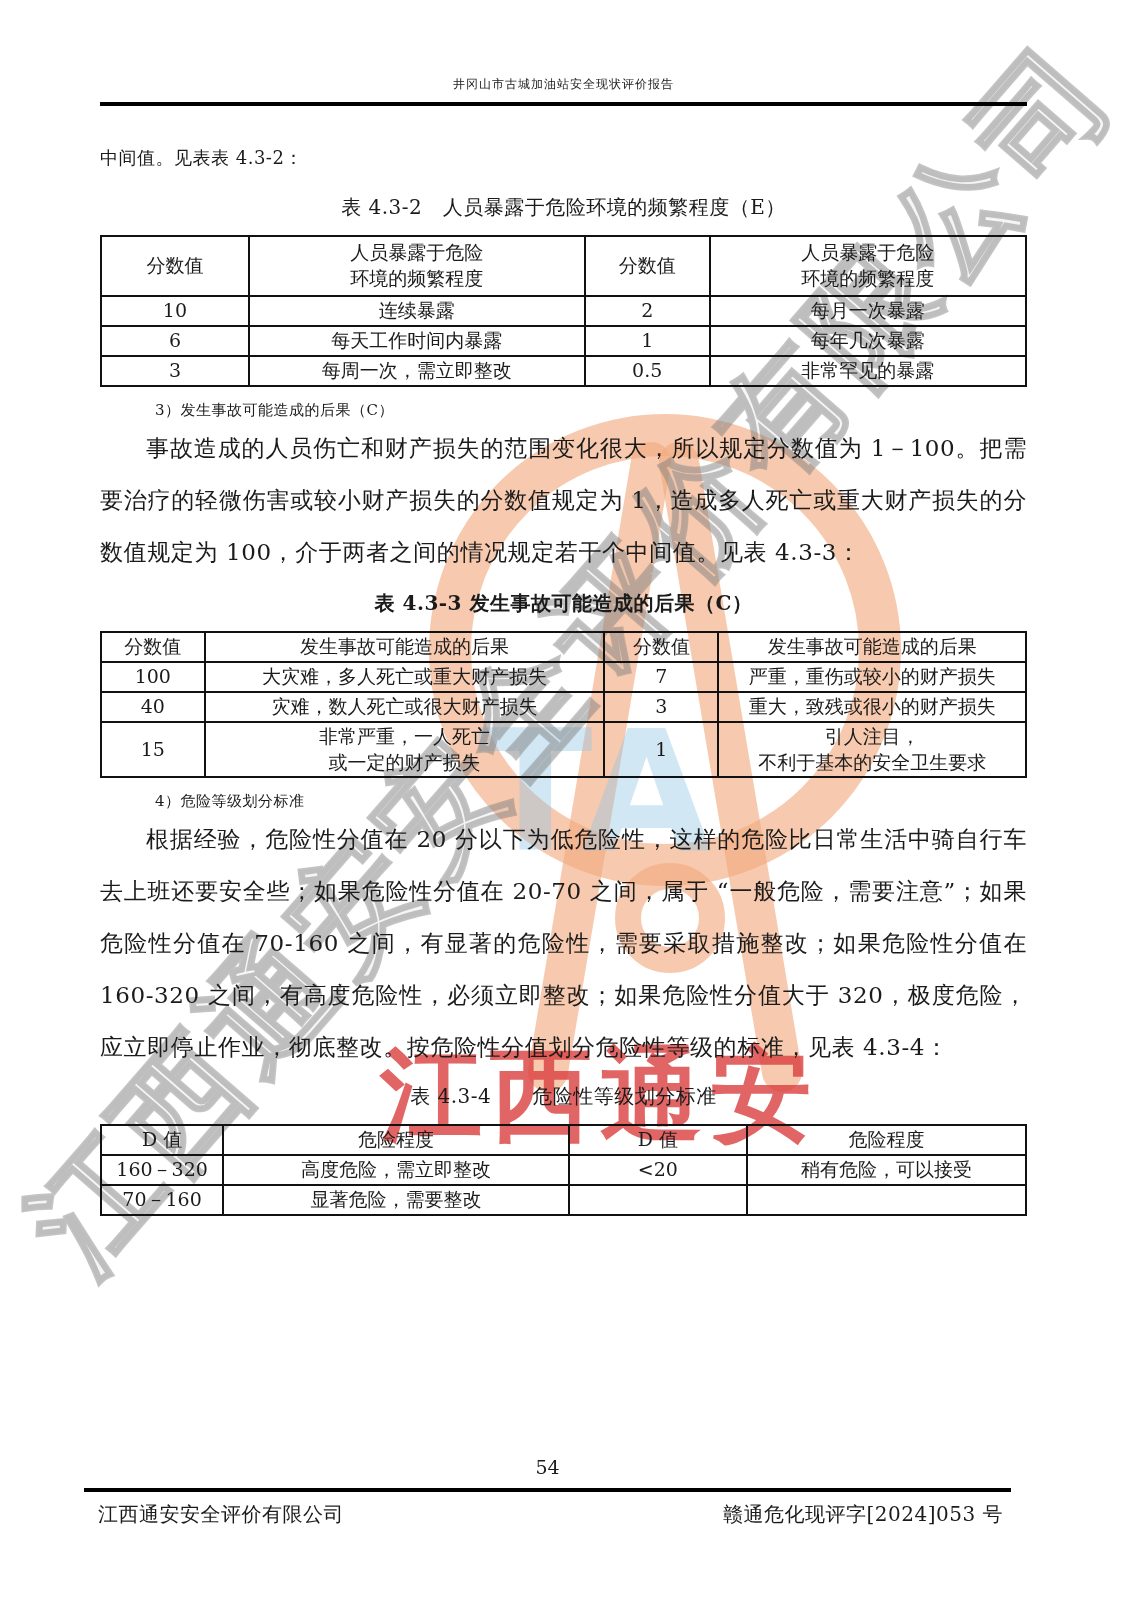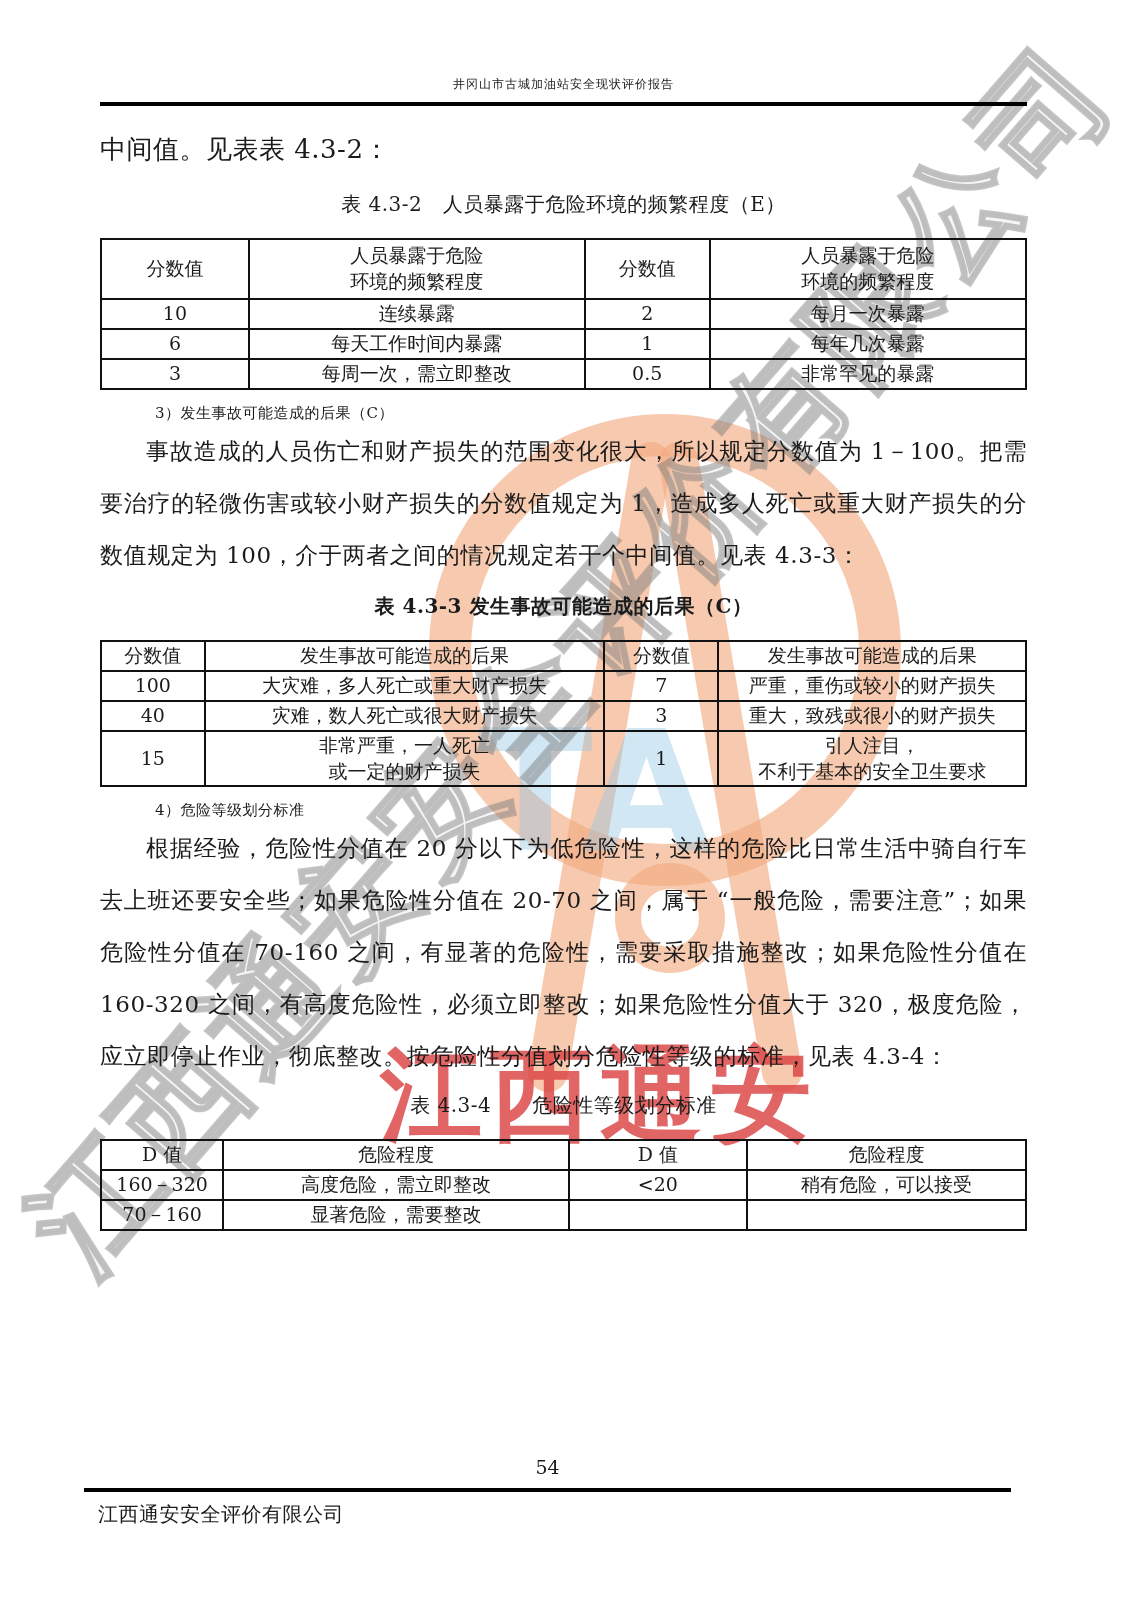--- a/index.html
+++ b/index.html
@@ -40,7 +40,7 @@
   .doc-header-rule{
     margin-top:9px; height:0; border-bottom:4px solid #000;
   }
-  .intro{margin:26px 0 0; font-size:26px; letter-spacing:0.5px;}
+  .intro{margin:40px 0 0; font-size:18px; letter-spacing:0.5px;}
   .caption{text-align:center; font-size:20px; letter-spacing:0.5px;}
   .caption-1{margin-top:24px;}
   .caption-2{margin-top:12px;font-weight:bold;}

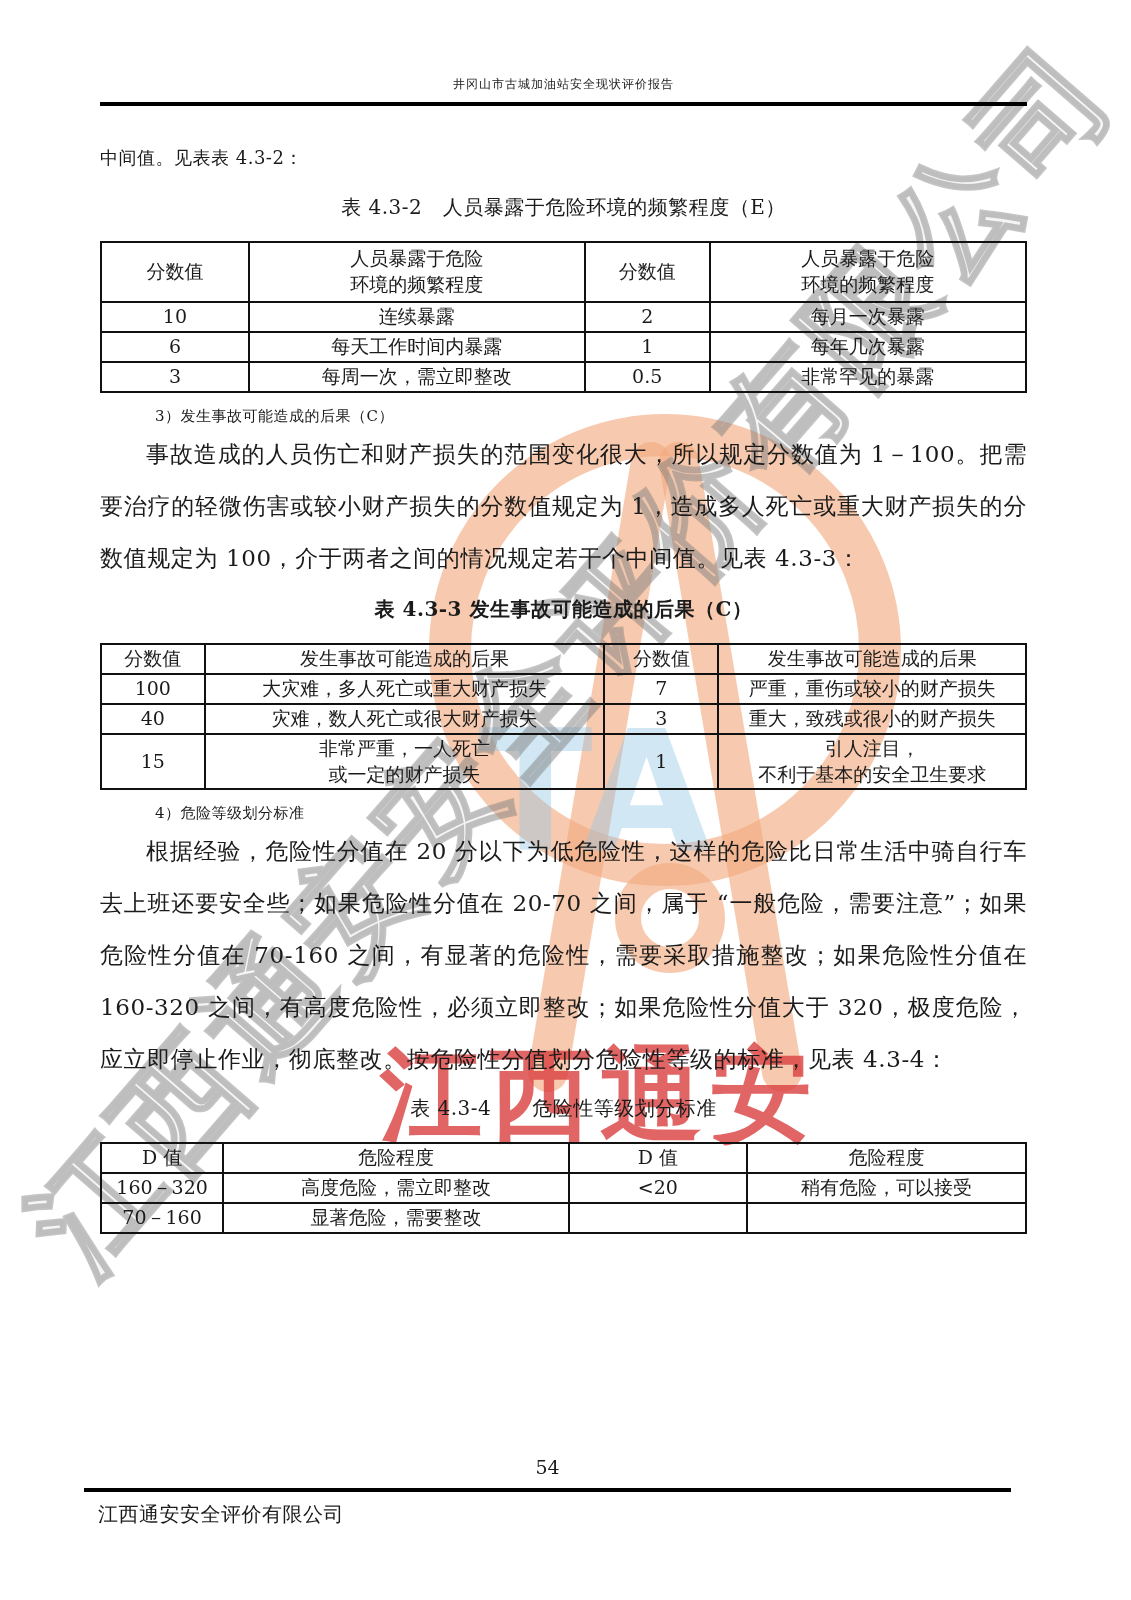--- a/index.html
+++ b/index.html
@@ -51,7 +51,7 @@
     text-align:justify; text-indent:2em;
   }
   table.t{
-    width:100%; margin-top:20px; border-collapse:collapse; table-layout:fixed;
+    width:100%; margin-top:14px; border-collapse:collapse; table-layout:fixed;
     font-size:19px;
   }
   table.t th, table.t td{

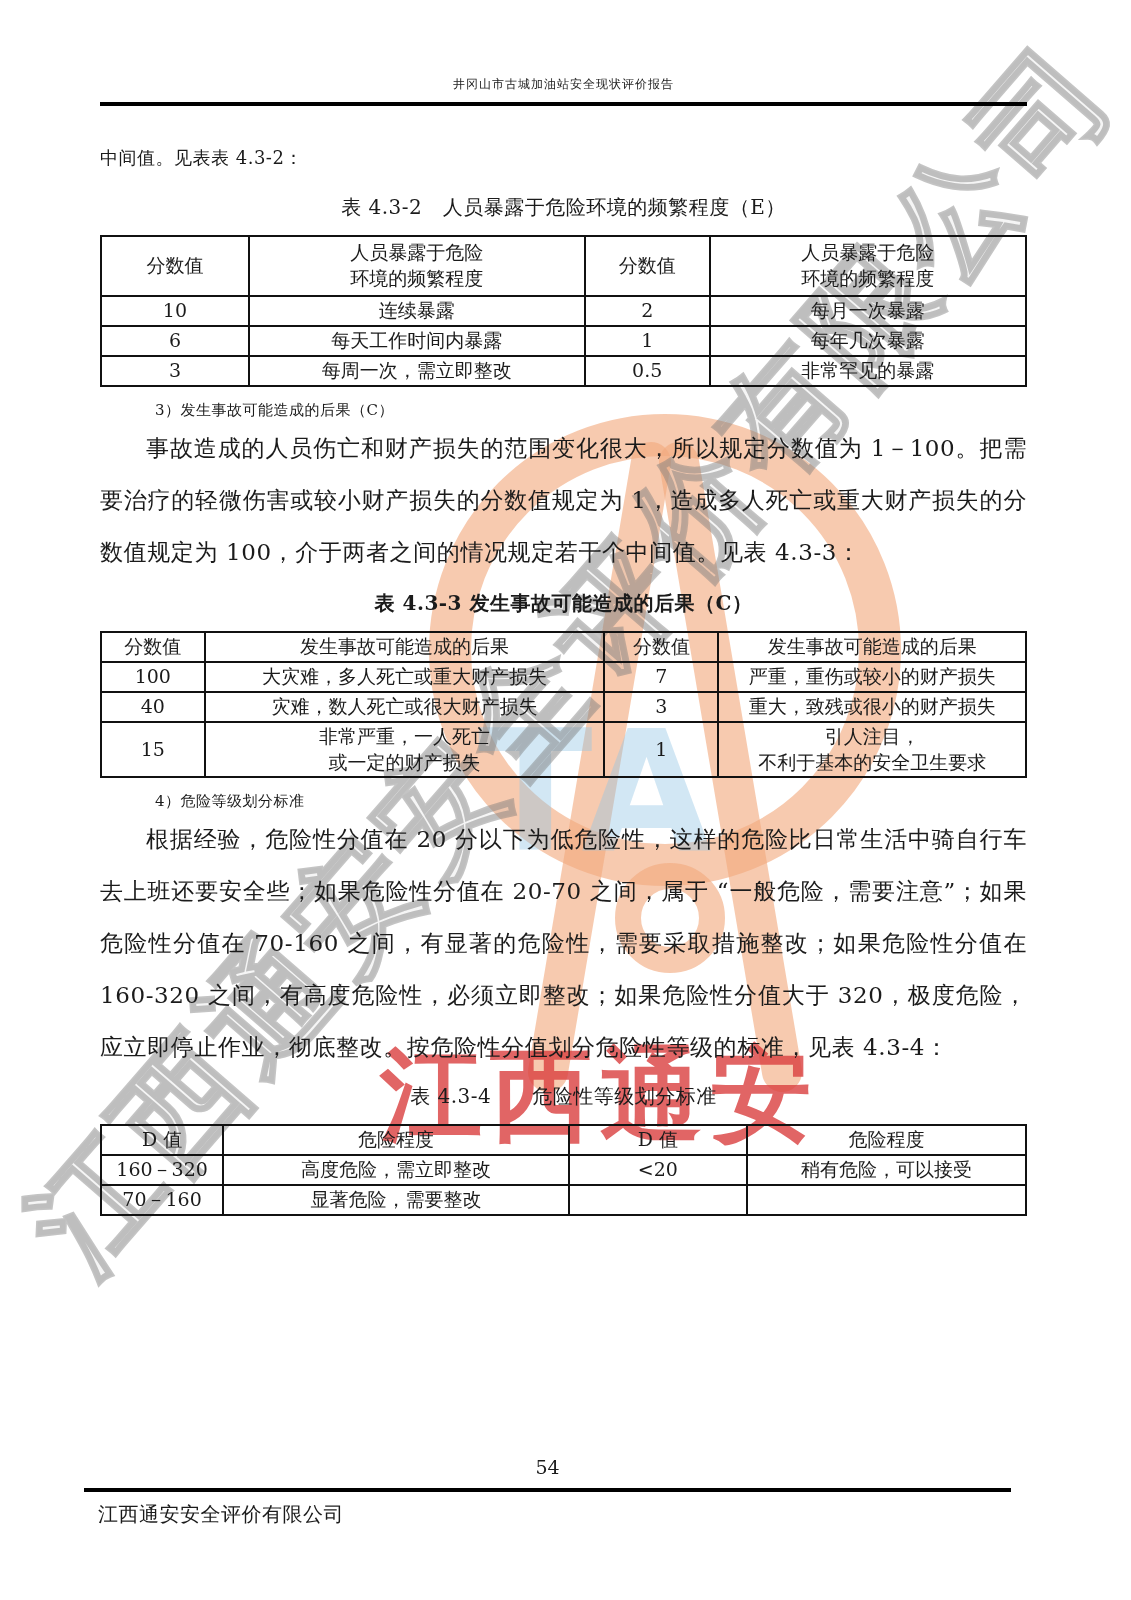--- a/index.html
+++ b/index.html
@@ -208,6 +208,7 @@
     <div class="footer-rule"></div>
     <div class="footer-row">
       <span>江西通安安全评价有限公司</span>
+      <span>赣通危化现评字[2024]053 号</span>
     </div>
   </div>
 

